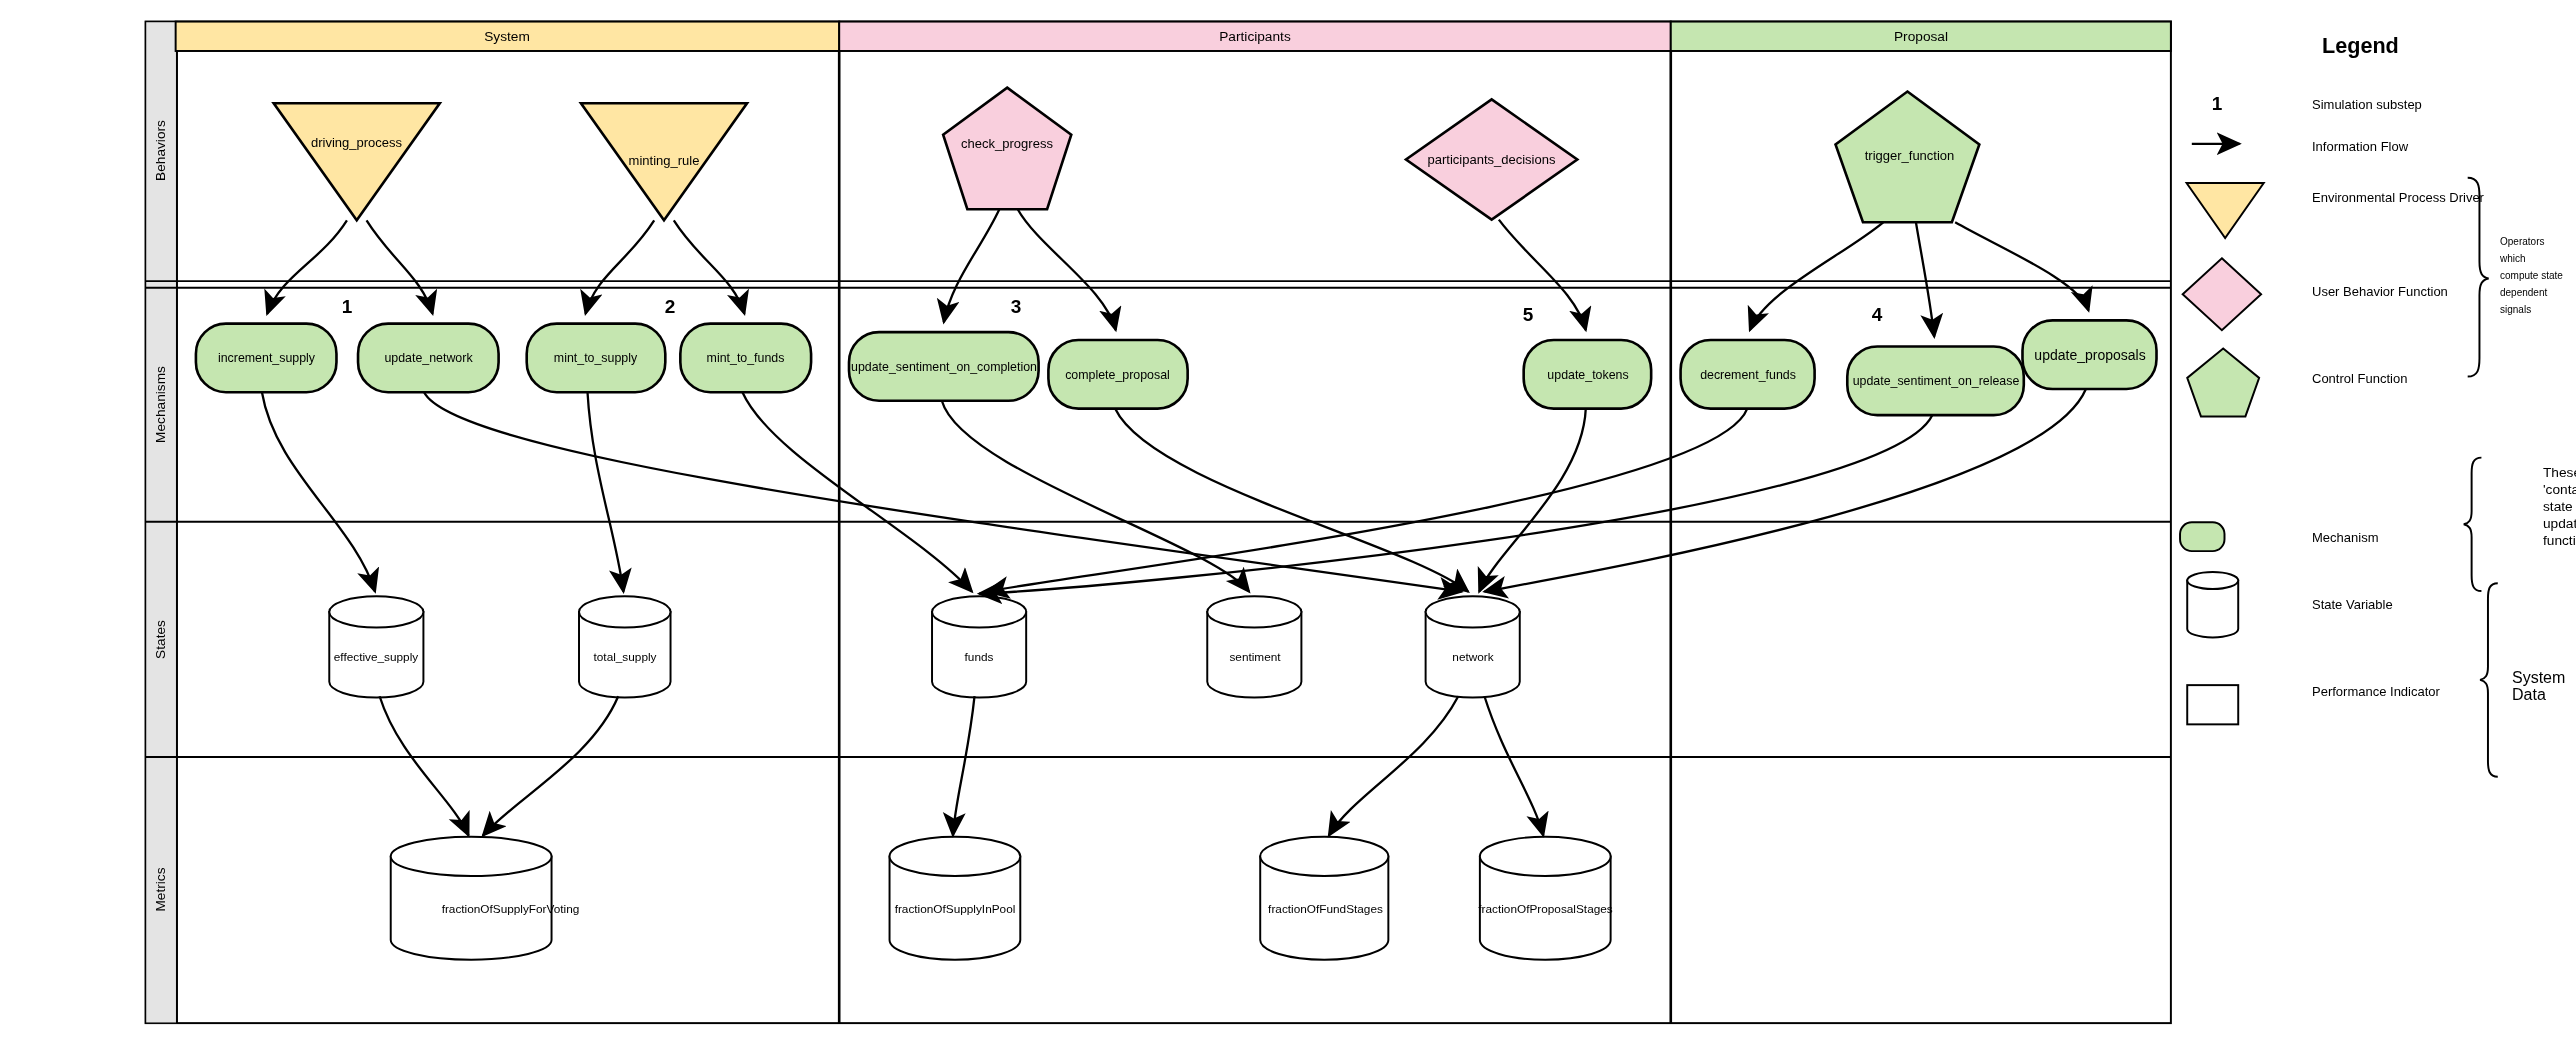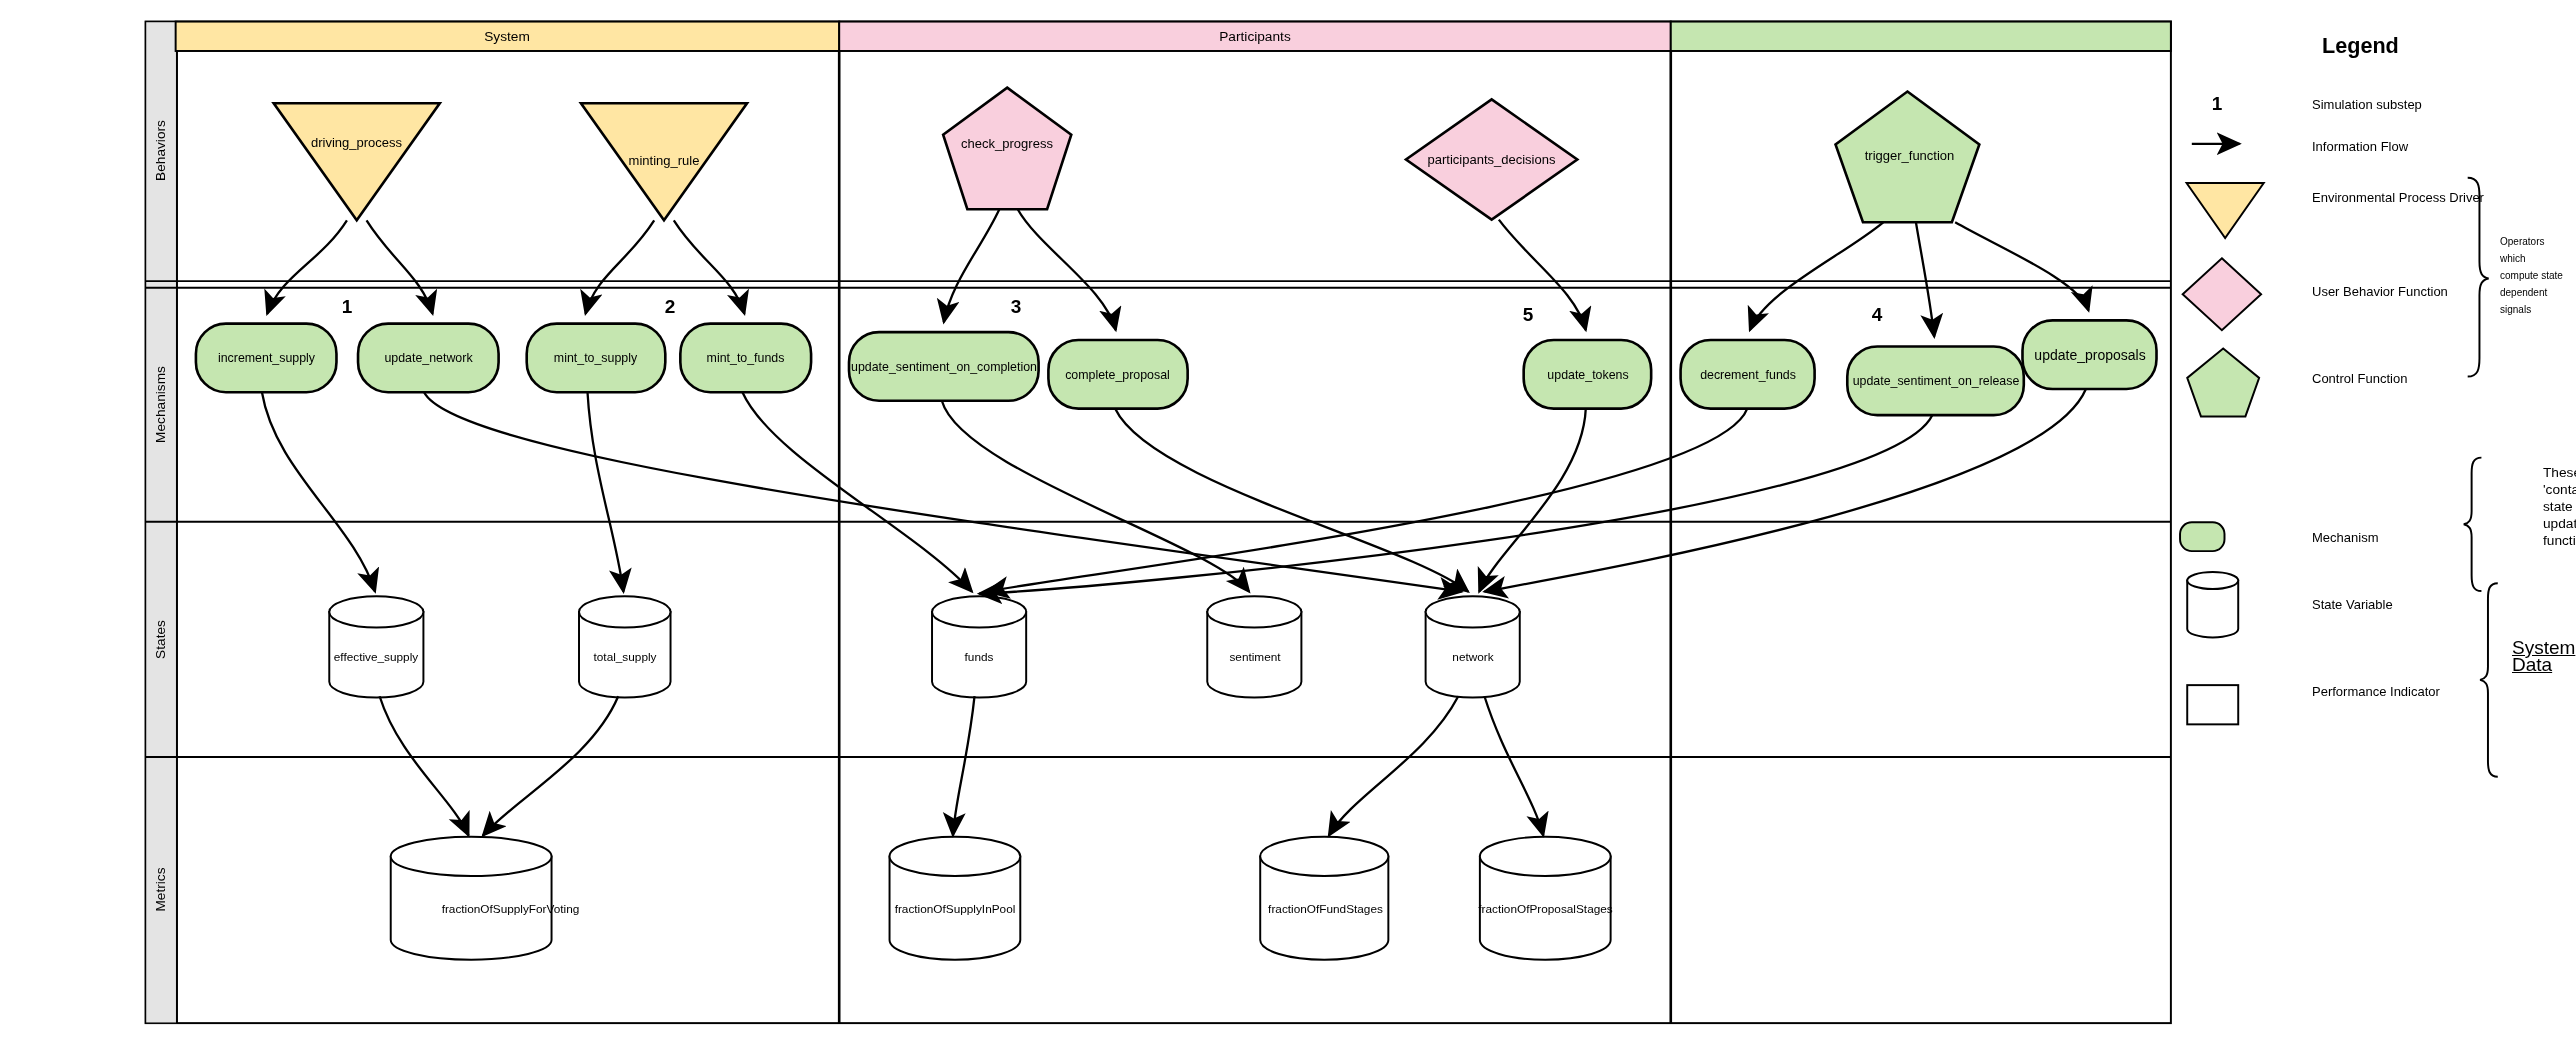--- a/index.html
+++ b/index.html
@@ -193,6 +193,7 @@
 
   <div class="lbl ctr" style="left:839px;top:21.6px;width:832px;height:29px;font-size:13.7px;">Participants</div>
   <div class="lbl ctr" style="left:175px;top:21.6px;width:664px;height:29px;font-size:13.7px;">System</div>
+  <div class="lbl ctr" style="left:1671px;top:21.6px;width:500px;height:29px;font-size:13.7px;">Proposal</div>
 
   <div class="lbl ctr" style="left:82px;top:135px;width:157px;height:31px;font-size:13.7px;transform:rotate(-90deg);">Behaviors</div>
   <div class="lbl ctr" style="left:82px;top:389px;width:157px;height:31px;font-size:13.7px;transform:rotate(-90deg);">Mechanisms</div>

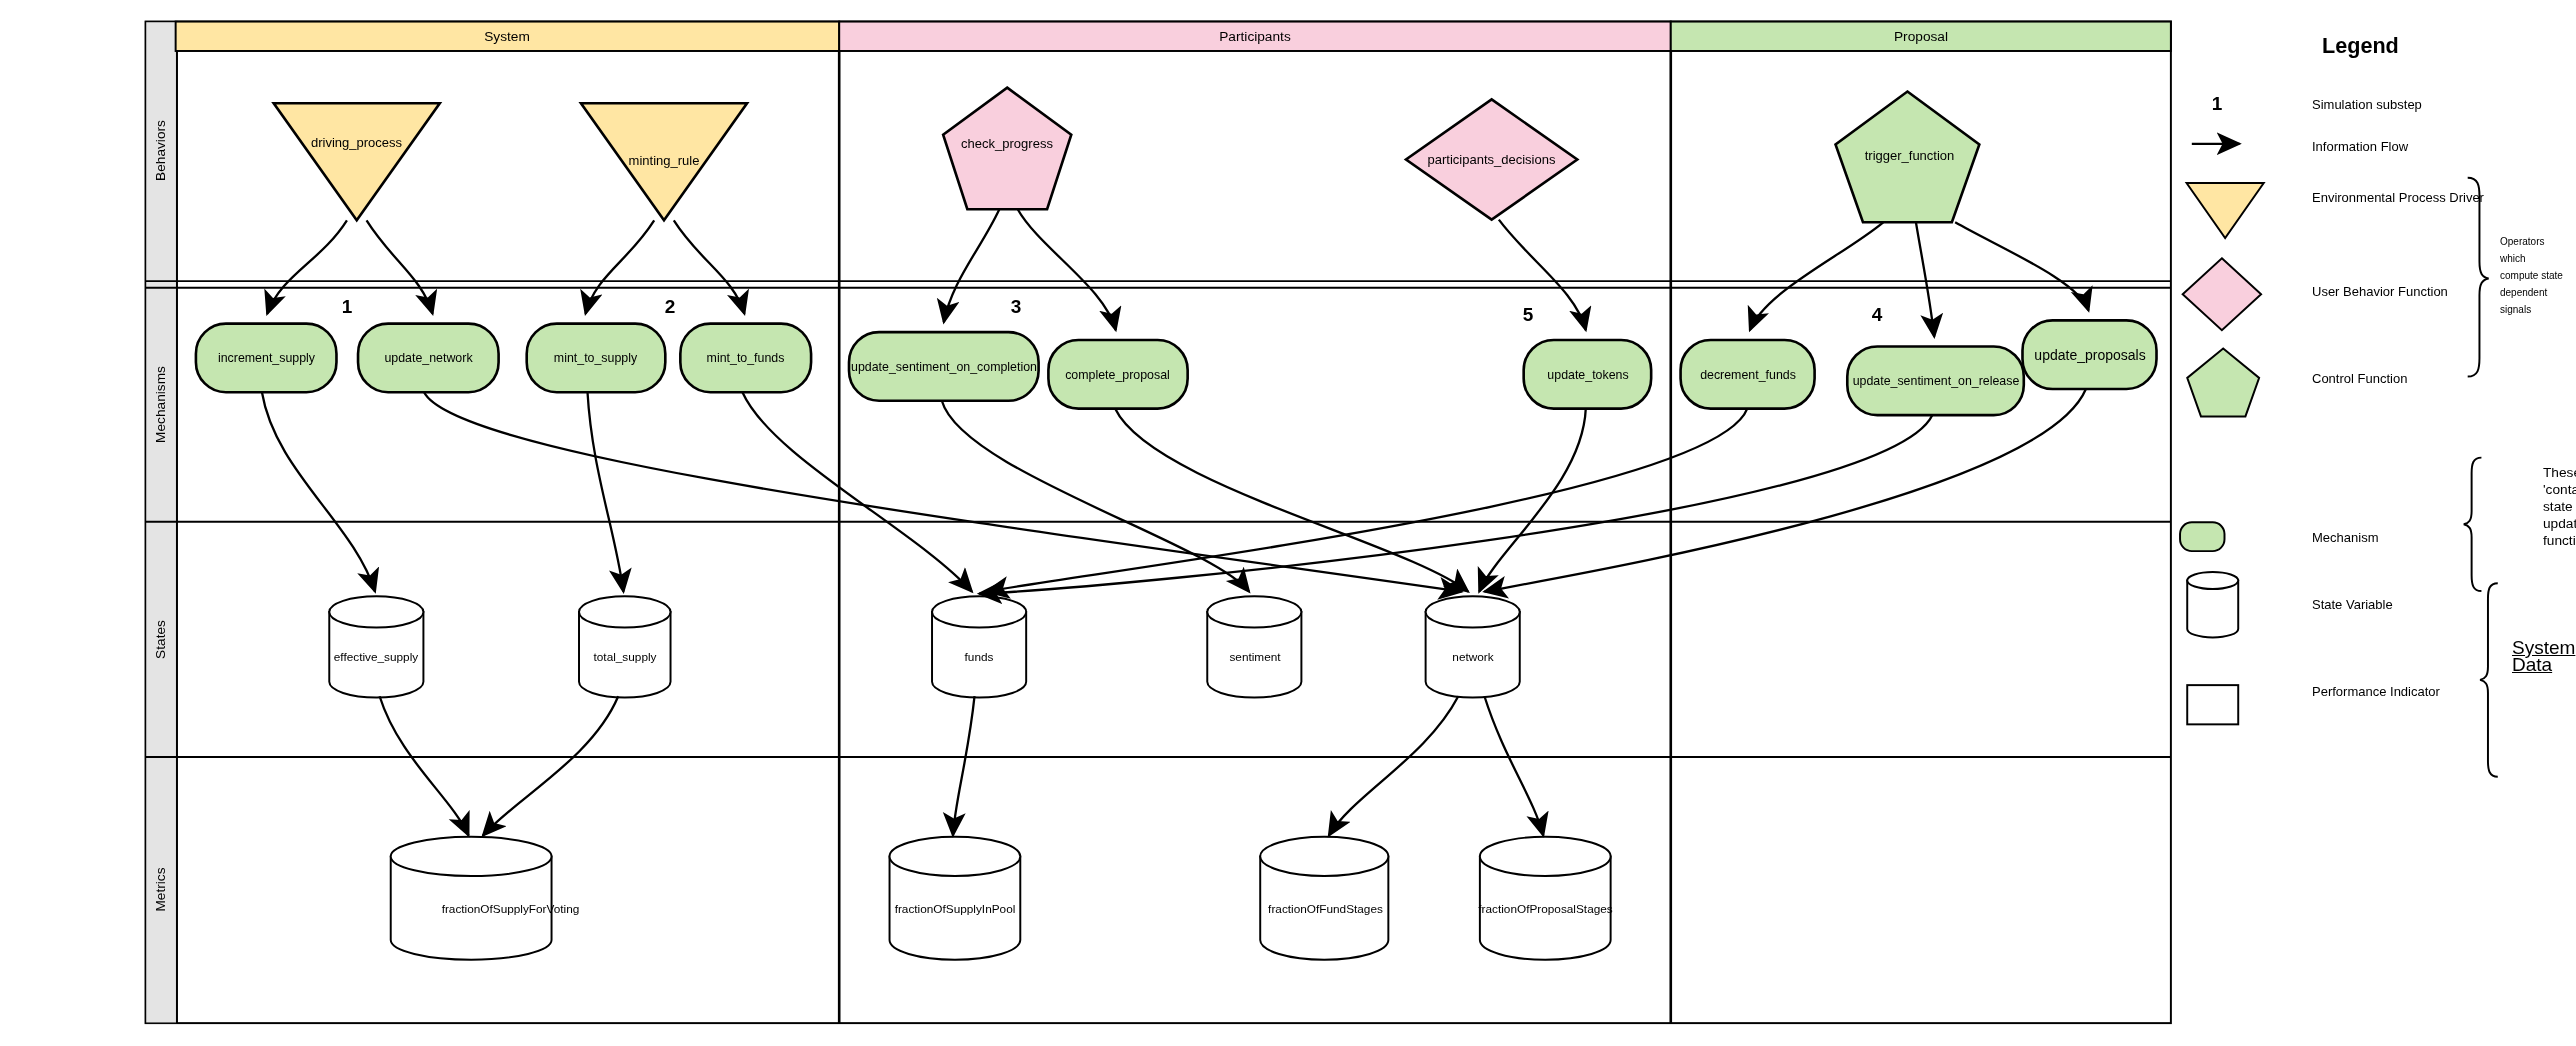--- a/index.html
+++ b/index.html
@@ -249,7 +249,7 @@
 
   <div class="lbl" style="left:2500px;top:233px;width:63px;font-size:10px;line-height:17px;white-space:normal;">Operators which compute state dependent signals</div>
   <div class="lbl" style="left:2497px;top:464px;width:63px;font-size:13.7px;line-height:17px;white-space:normal;margin-left:46px;">These 'contain' state update functions</div>
-  <div class="lbl" style="left:2512px;top:639px;width:63px;font-size:19px;line-height:17px;white-space:normal;text-decoration:underline;">System Data</div>
+  <div class="lbl" style="left:2512px;top:669px;width:63px;font-size:16px;line-height:17px;white-space:normal;">System Data</div>
 
 </div>
 

